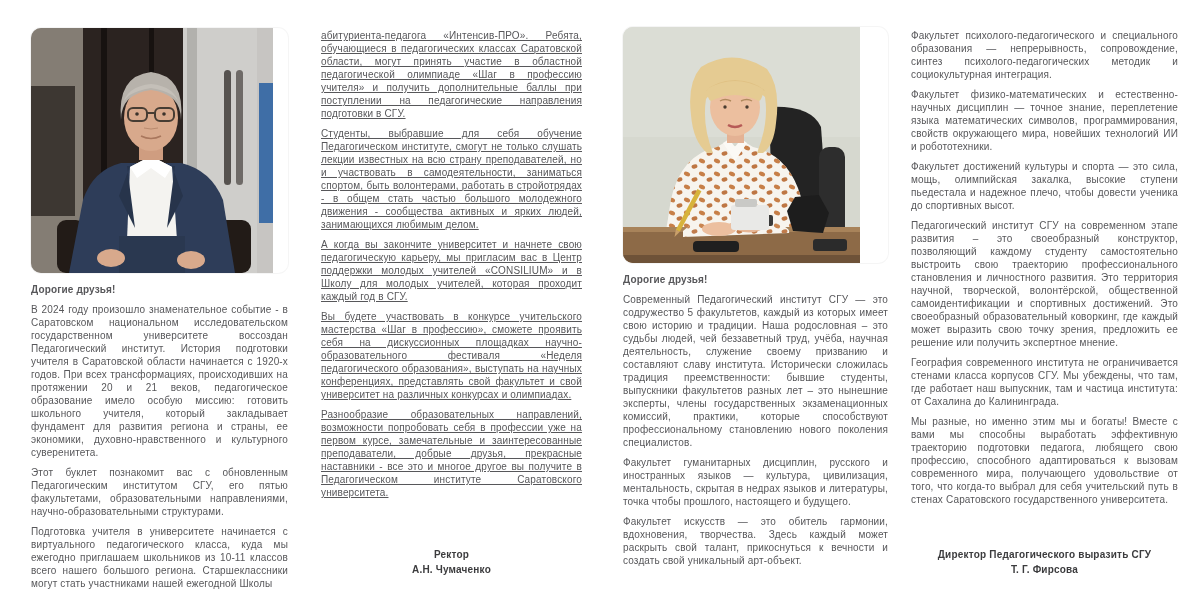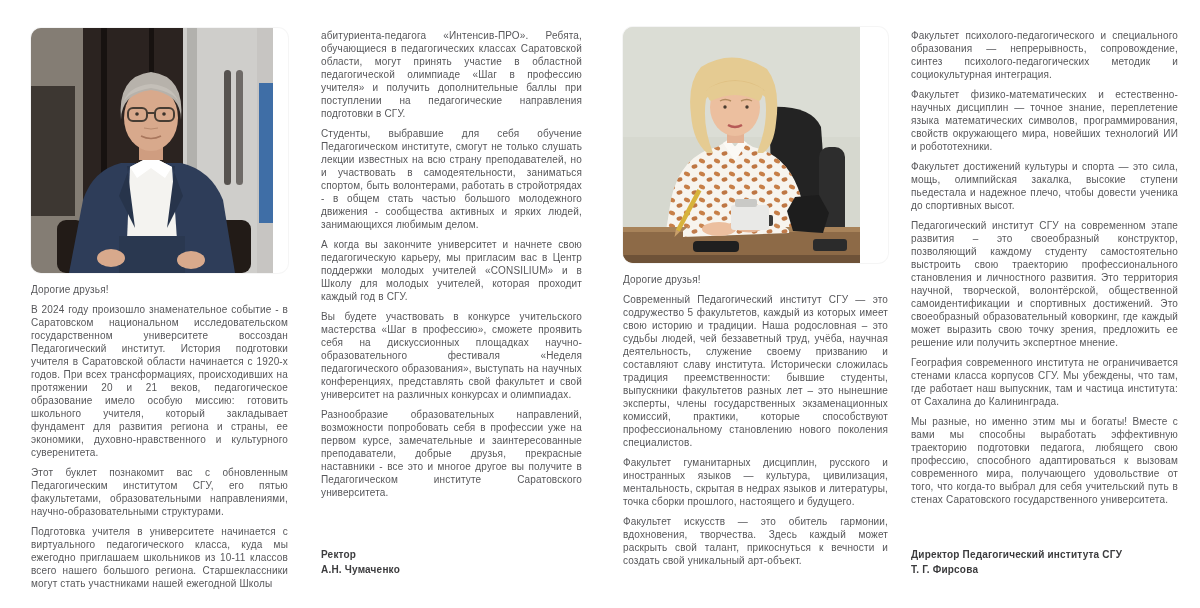--- a/index.html
+++ b/index.html
@@ -27,7 +27,7 @@
     font-size:10px;line-height:15px;letter-spacing:.2px;
   }
   #col1{left:31px;top:28px;width:257px;}
-  #col2{left:321px;top:29px;width:261px;height:548px;}
+  #col2{left:321px;top:29px;width:261px;height:548px;text-decoration:underline;}
   #col3{left:623px;top:27px;width:265px;}
   #col4{left:911px;top:29px;width:267px;height:548px;}
 </style>

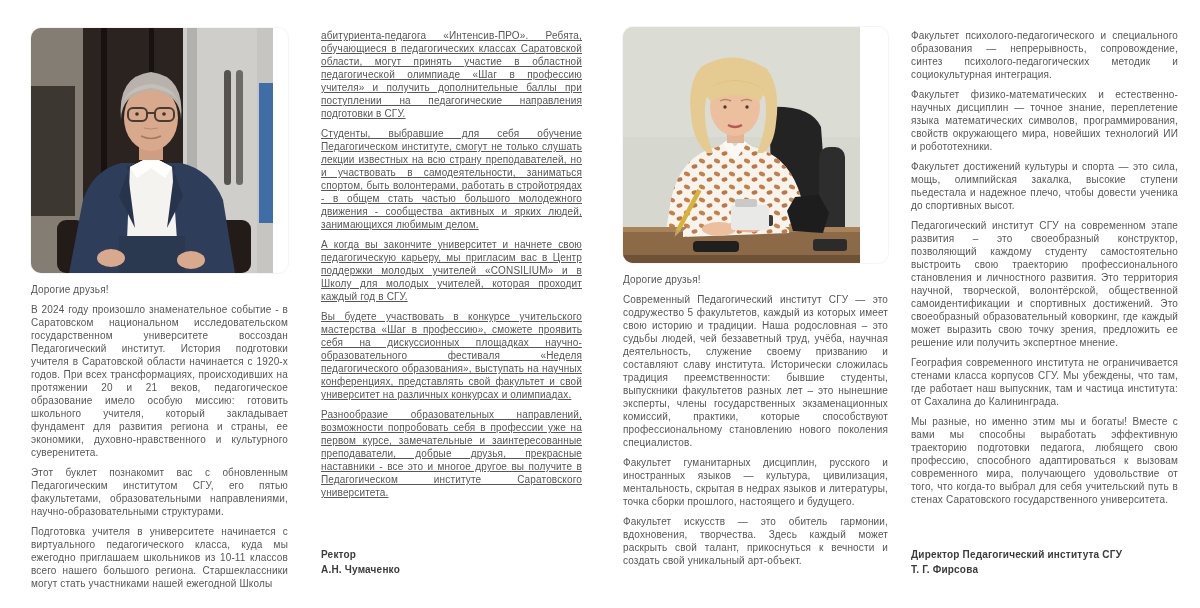--- a/index.html
+++ b/index.html
@@ -14,7 +14,7 @@
   }
   .col p{margin:0 0 7px;}
   .col p:last-child{margin-bottom:0;}
-  .greeting{text-align:left;}
+  .greeting{text-align:left;font-weight:bold;}
   .photo{
     border-radius:10px;overflow:hidden;margin:0 0 10px;
     box-shadow:0 0 0 1px rgba(0,0,0,.04);

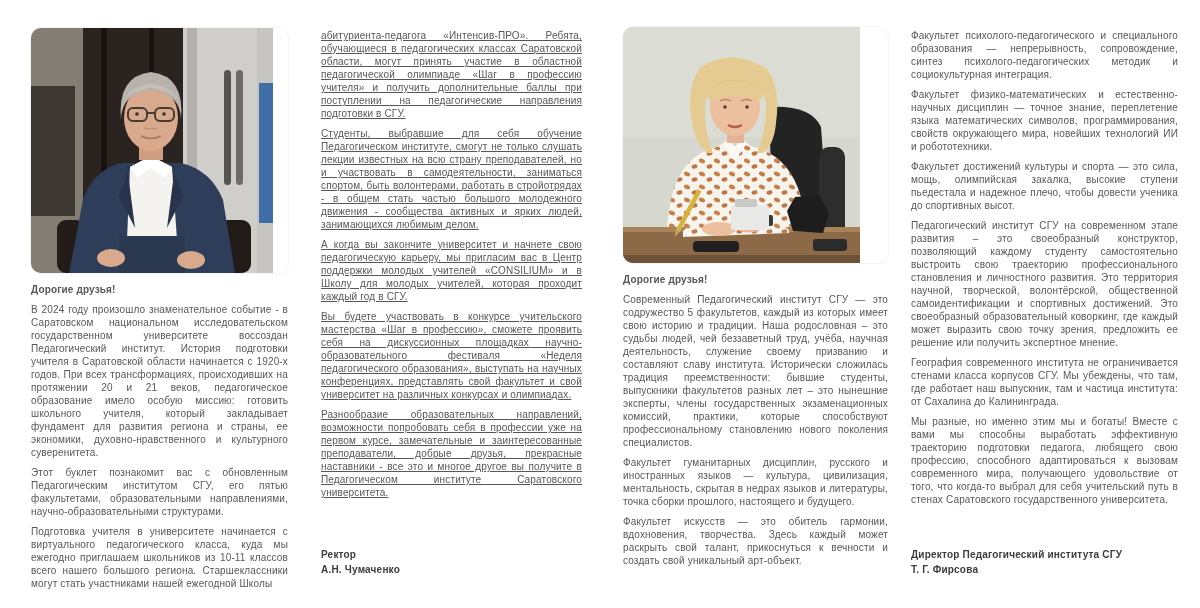--- a/index.html
+++ b/index.html
@@ -159,7 +159,7 @@
   </div>
   <p class="greeting">Дорогие друзья!</p>
   <p>Современный Педагогический институт СГУ — это содружество 5 факультетов, каждый из которых имеет свою историю и традиции. Наша родословная – это судьбы людей, чей беззаветный труд, учёба, научная деятельность, служение своему призванию и составляют славу института. Исторически сложилась традиция преемственности: бывшие студенты, выпускники факультетов разных лет – это нынешние эксперты, члены государственных экзаменационных комиссий, практики, которые способствуют профессиональному становлению нового поколения специалистов.</p>
-  <p>Факультет гуманитарных дисциплин, русского и иностранных языков — культура, цивилизация, ментальность, скрытая в недрах языков и литературы, точка сборки прошлого, настоящего и будущего.</p>
+  <p>Факультет гуманитарных дисциплин, русского и иностранных языков — культура, цивилизация, ментальность, скрытая в недрах языков и литературы, точка чтобы прошлого, настоящего и будущего.</p>
   <p>Факультет искусств — это обитель гармонии, вдохновения, творчества. Здесь каждый может раскрыть свой талант, прикоснуться к вечности и создать свой уникальный арт-объект.</p>
 </div>
 

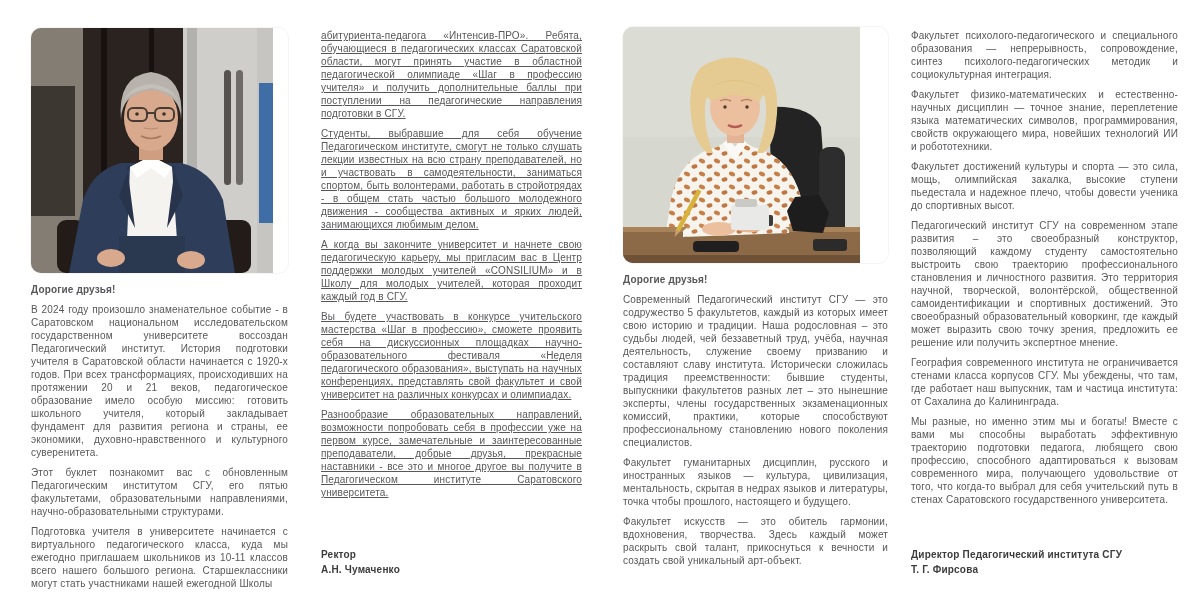--- a/index.html
+++ b/index.html
@@ -23,7 +23,7 @@
   .photo svg{display:block;}
   .signature{
     position:absolute;bottom:0;right:0;left:0;
-    text-align:left;font-weight:bold;color:#3c3c3e;
+    text-align:center;font-weight:bold;color:#3c3c3e;
     font-size:10px;line-height:15px;letter-spacing:.2px;
   }
   #col1{left:31px;top:28px;width:257px;}

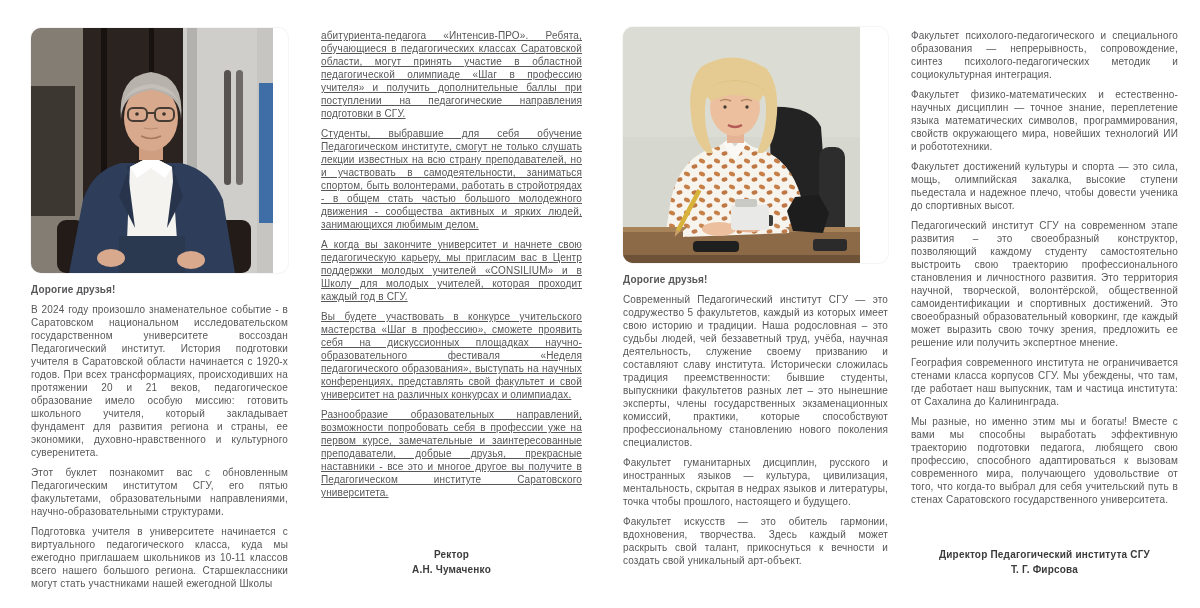--- a/index.html
+++ b/index.html
@@ -171,7 +171,7 @@
   <p>География современного института не ограничивается стенами класса корпусов СГУ. Мы убеждены, что там, где работает наш выпускник, там и частица института: от Сахалина до Калининграда.</p>
   <p>Мы разные, но именно этим мы и богаты! Вместе с вами мы способны выработать эффективную траекторию подготовки педагога, любящего свою профессию, способного адаптироваться к вызовам современного мира, получающего удовольствие от того, что когда-то выбрал для себя учительский путь в стенах Саратовского государственного университета.</p>
   <div class="signature">
-    <div>Директор Педагогический института СГУ</div>
+    <div>Директор Педагогического выразить СГУ</div>
     <div>Т. Г. Фирсова</div>
   </div>
 </div>

